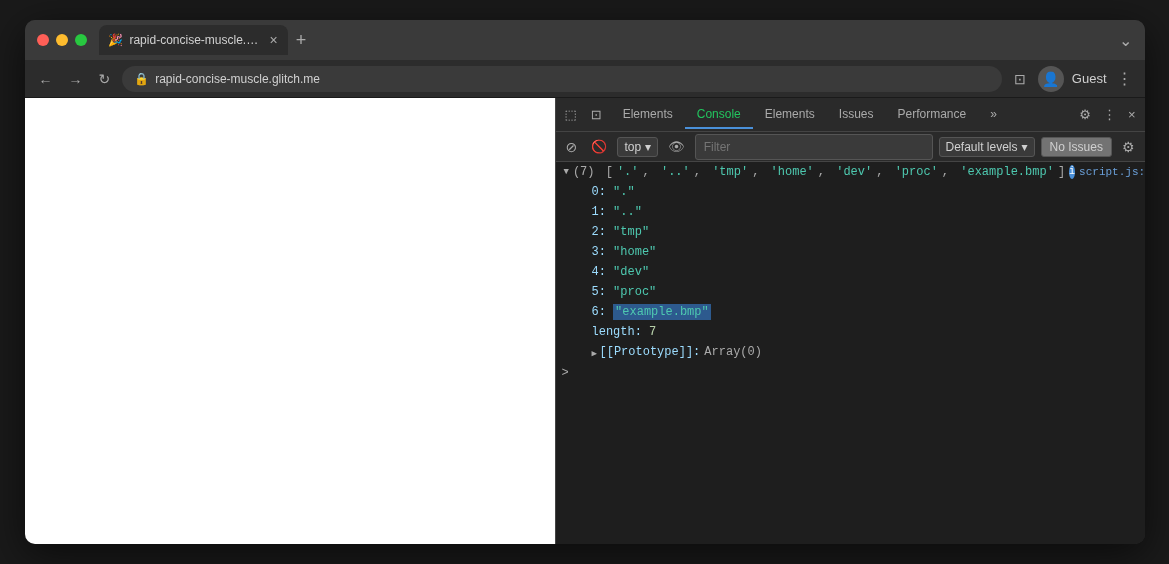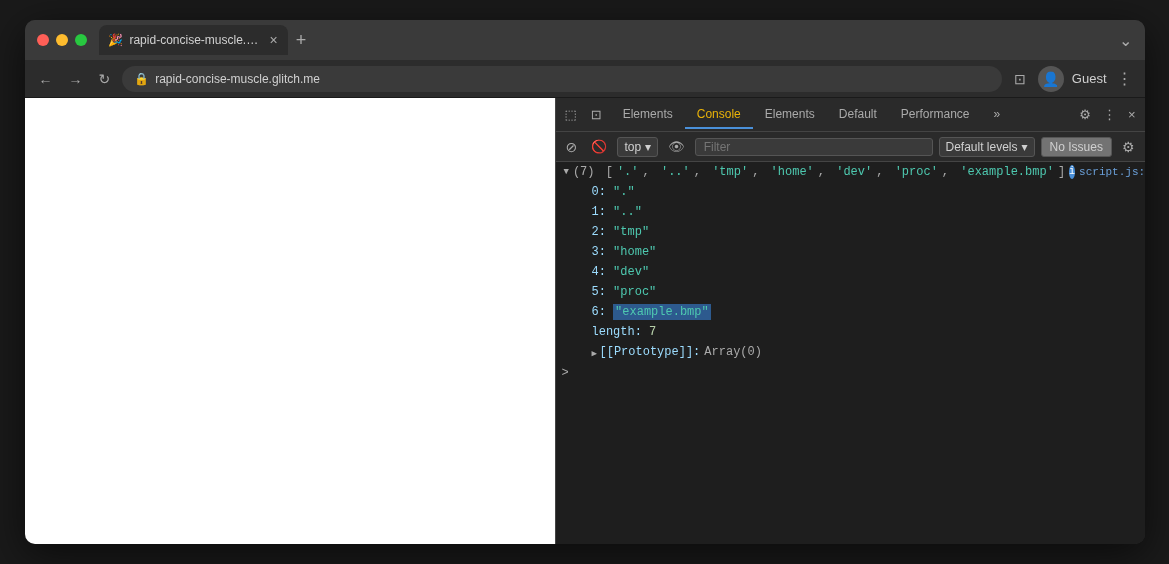--- a/index.html
+++ b/index.html
@@ -237,7 +237,7 @@
     }
 
     .dt-tab.active {
-      color: #eab308;
+      color: #22c55e;
       border-bottom: 2px solid #4a90d9;
     }
 

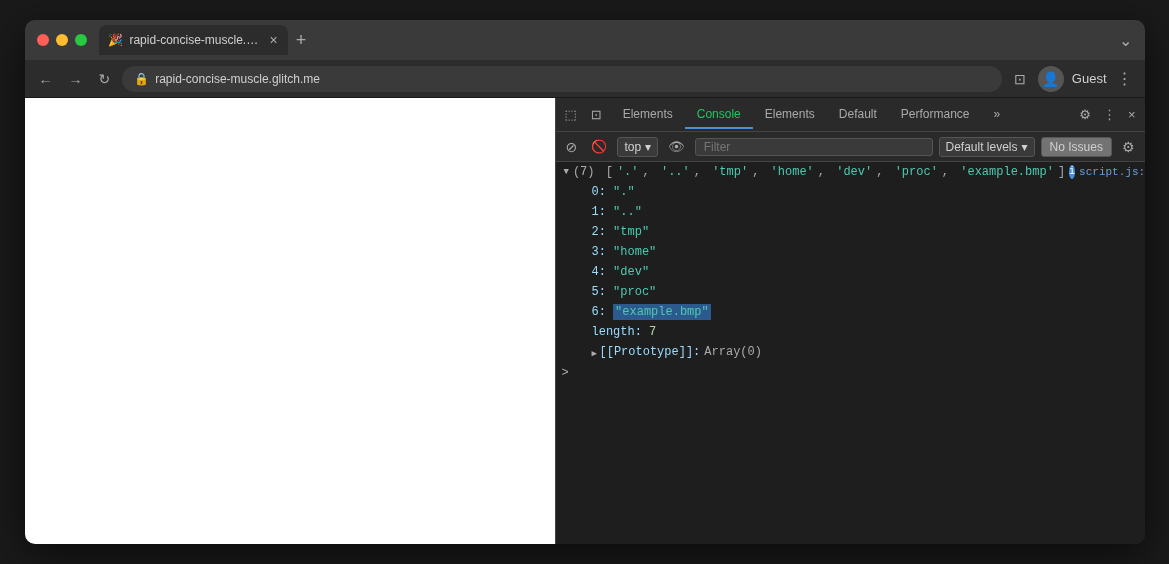--- a/index.html
+++ b/index.html
@@ -516,7 +516,7 @@
             <span>Elements</span>
           </div>
           <div class="dt-tab">
-            <span>Default</span>
+            <span>Issues</span>
           </div>
           <div class="dt-tab">
             <span>Performance</span>

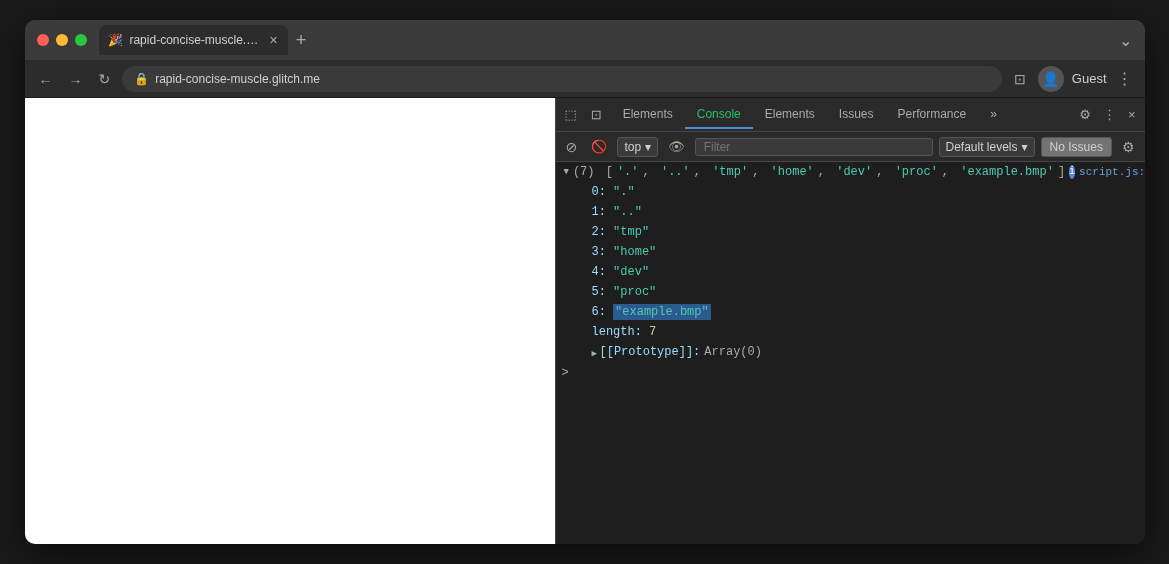--- a/index.html
+++ b/index.html
@@ -307,7 +307,7 @@
       padding: 2px 8px;
       color: #14b8a6;
       font-size: 12px;
-      height: 18px;
+      height: 26px;
     }
 
     .levels-selector {

